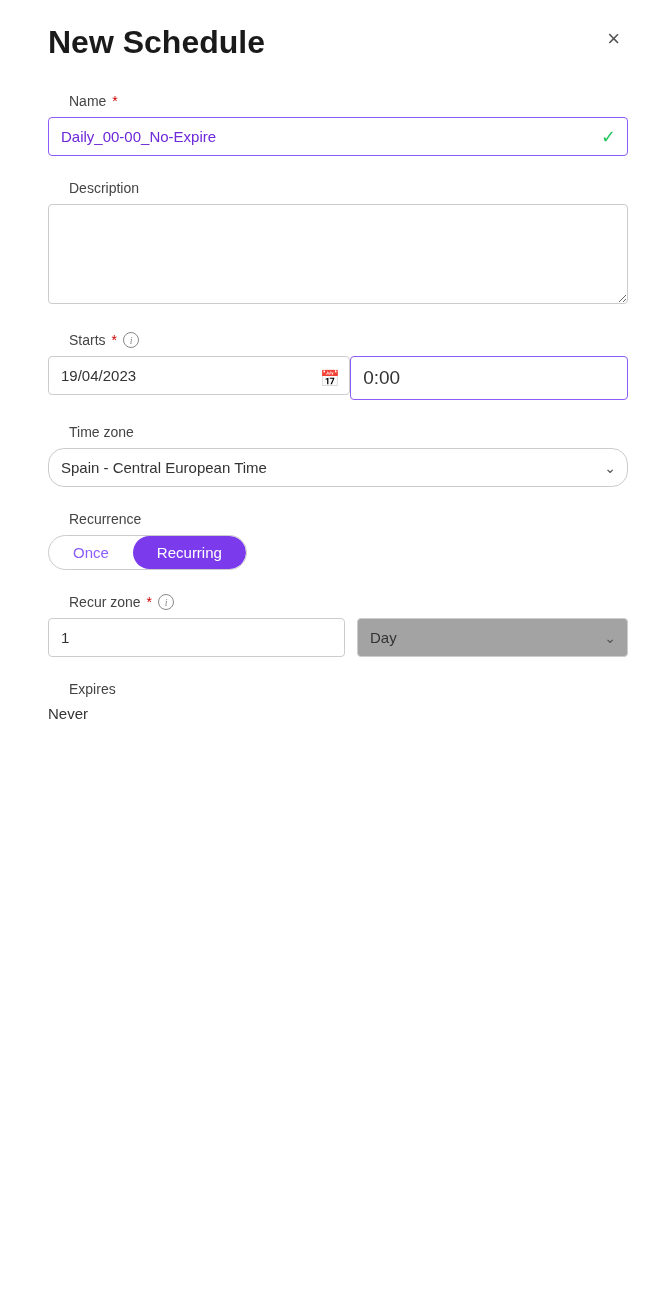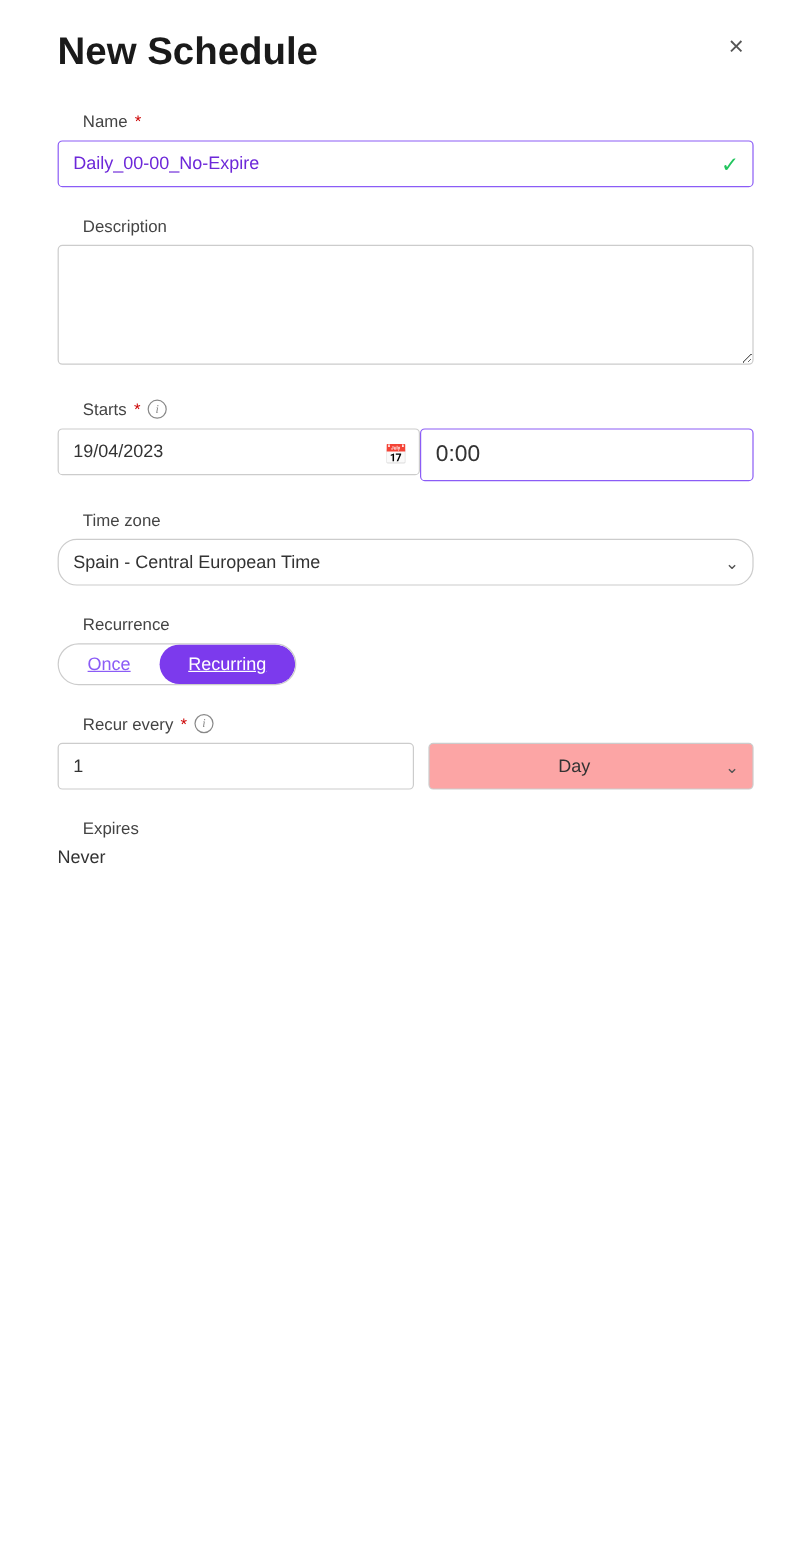--- a/index.html
+++ b/index.html
@@ -200,7 +200,6 @@
       border-radius: 50px;
       color: #8b5cf6;
       font-weight: 400;
-      text-decoration: underline;
     }
 
     .toggle-btn.active-purple {

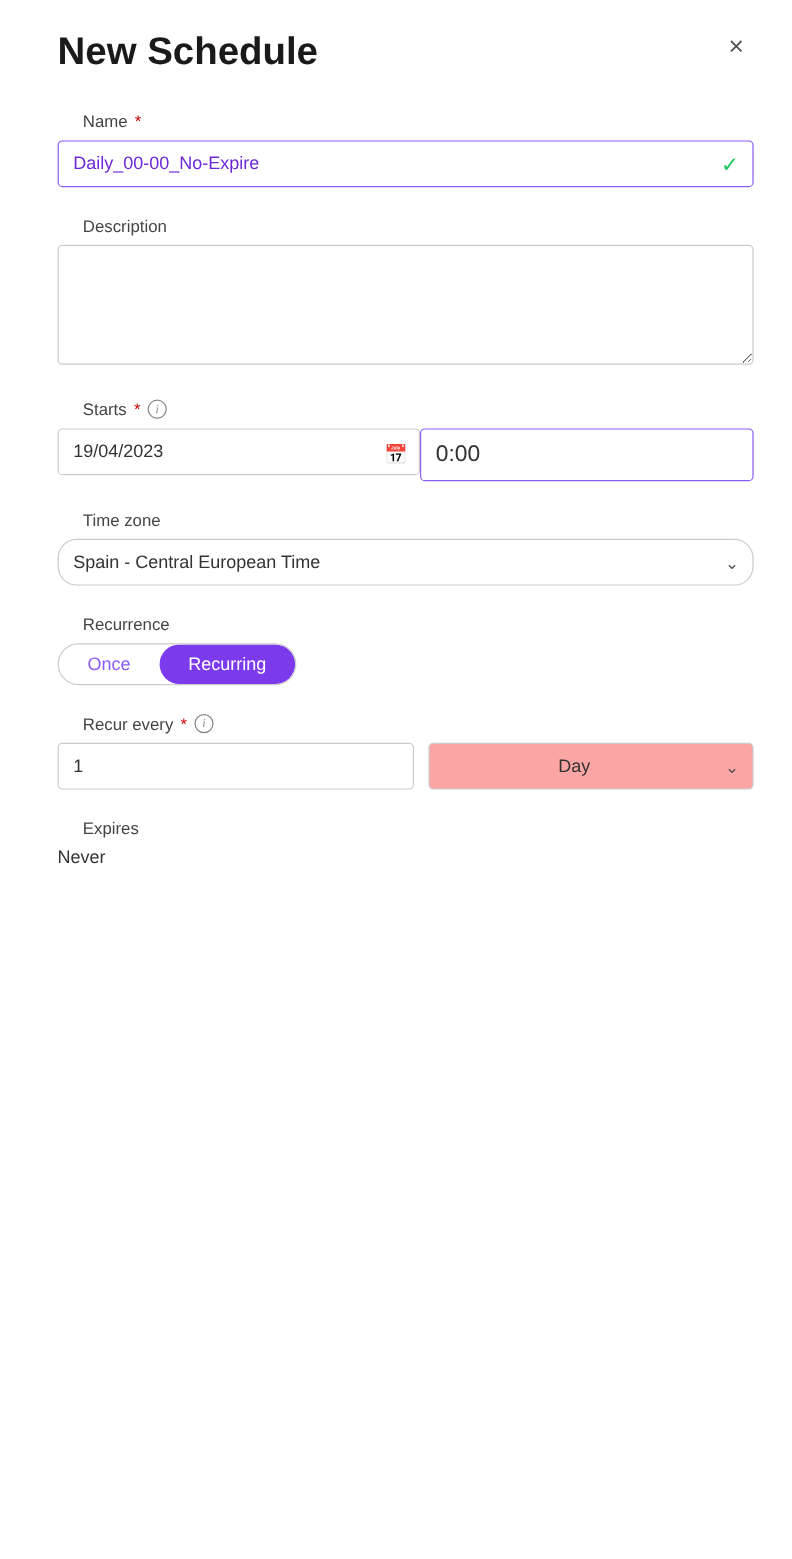--- a/index.html
+++ b/index.html
@@ -326,7 +326,7 @@
 
   <div class="form-group">
     <div class="form-label">
-      <span>Recur every</span>
+      <span>Recur zone</span>
       <span class="required-star">*</span>
       <span class="info-icon">i</span>
     </div>

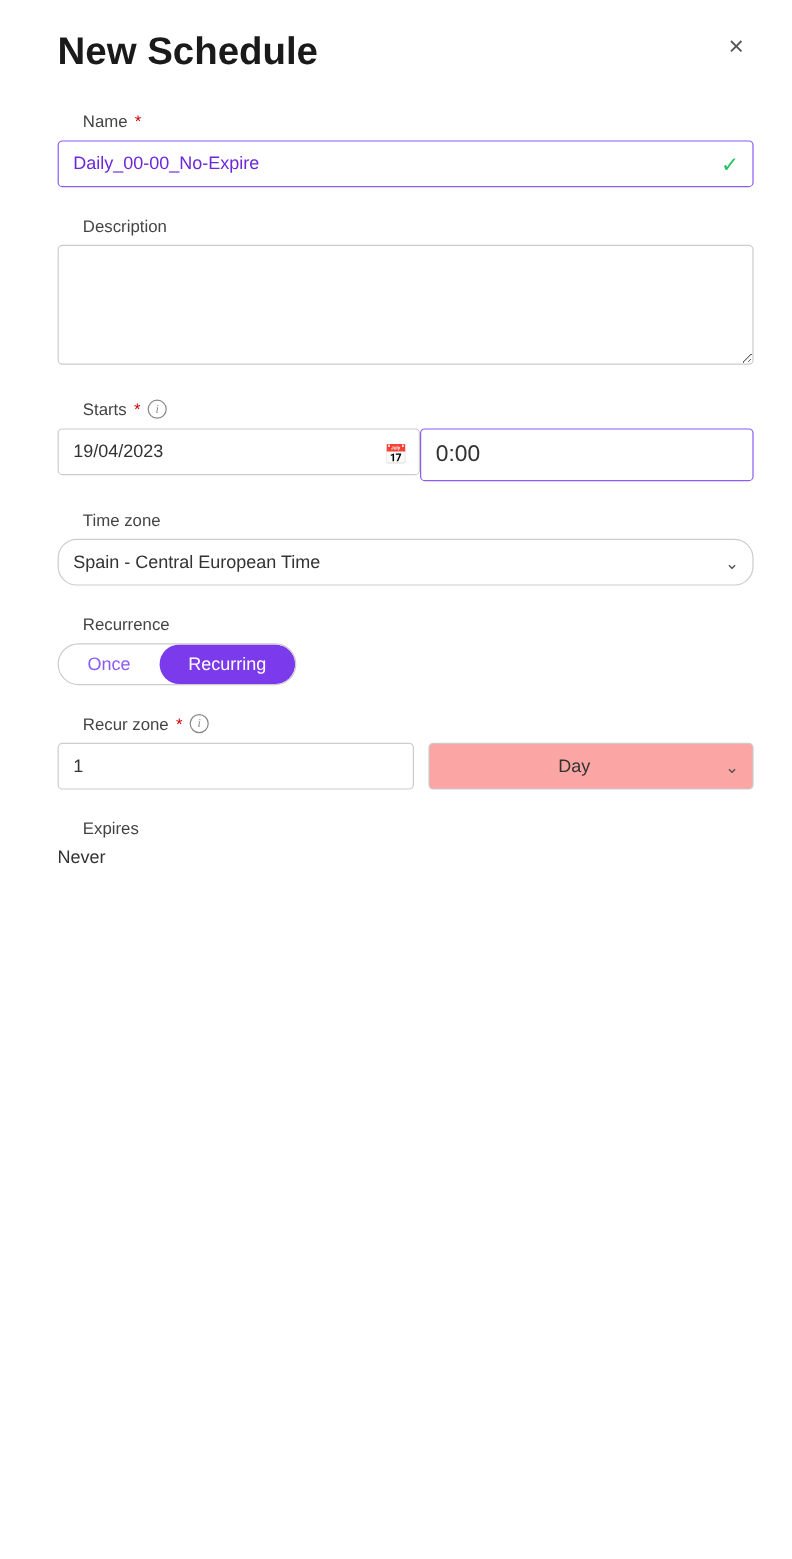--- a/index.html
+++ b/index.html
@@ -245,9 +245,8 @@
       color: #333;
       outline: none;
       appearance: none;
-      background: #fca5a5;
+      background: #a3a3a3;
       cursor: pointer;
-      text-align: center;
     }
 
     .expires-value {

